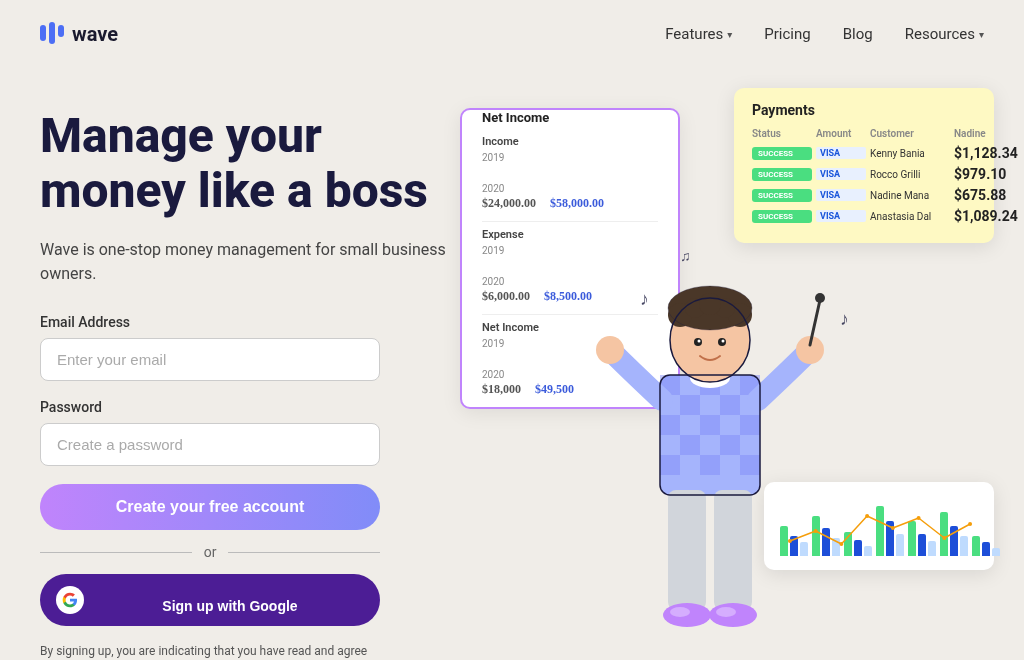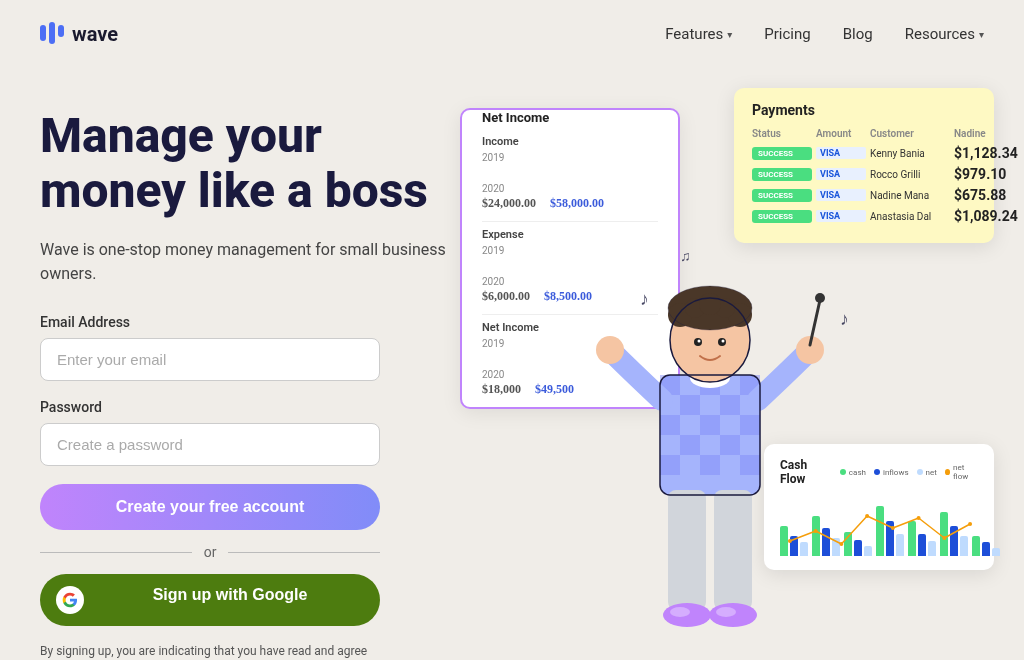--- a/index.html
+++ b/index.html
@@ -559,27 +559,6 @@
     </div>
 
     <div class="card-cashflow" style="width:230px;">
-      <div class="cashflow-header">
-        <span class="cashflow-title">Cash Flow</span>
-        <div class="cashflow-legend">
-          <div class="legend-item">
-            <span class="legend-dot" style="background:#4ade80;"></span>
-            <span style="font-size:8px;color:#666;">cash</span>
-          </div>
-          <div class="legend-item">
-            <span class="legend-dot" style="background:#1d4ed8;"></span>
-            <span style="font-size:8px;color:#666;">inflows</span>
-          </div>
-          <div class="legend-item">
-            <span class="legend-dot" style="background:#bfdbfe;"></span>
-            <span style="font-size:8px;color:#666;">net</span>
-          </div>
-          <div class="legend-item">
-            <span class="legend-dot" style="background:#f59e0b;"></span>
-            <span style="font-size:8px;color:#666;">net flow</span>
-          </div>
-        </div>
-      </div>
 
       <div class="bar-chart">
         <div class="bar-group">

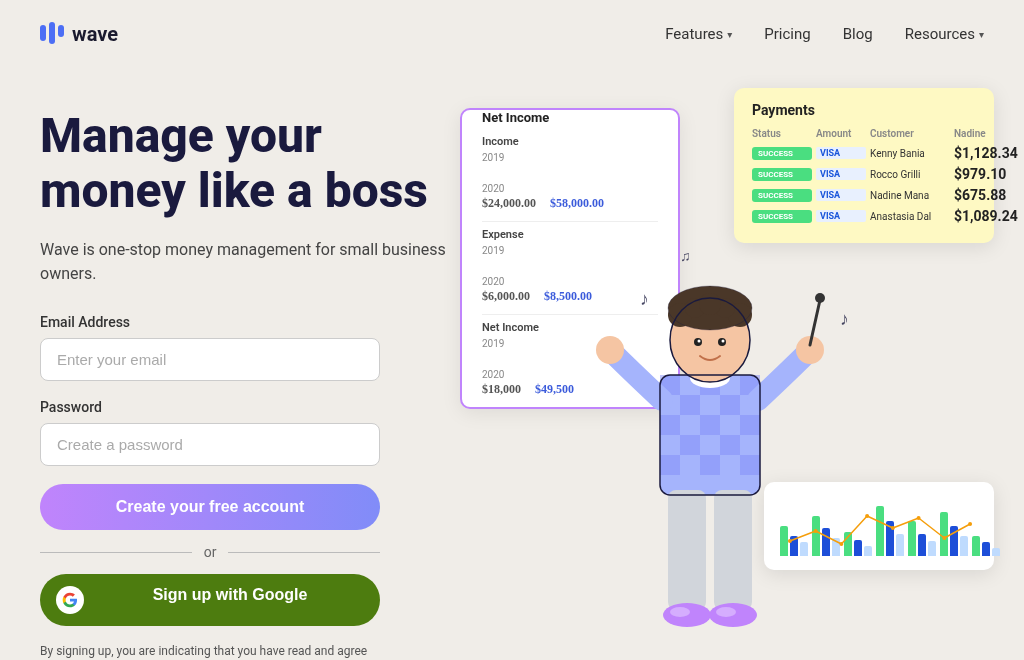--- a/index.html
+++ b/index.html
@@ -163,15 +163,15 @@
       width: 100%;
       max-width: 340px;
       padding: 12px 16px;
-      background: #4d7c0f;
+      background: #4c1d95;
       border: none;
       border-radius: 30px;
-      font-size: 16px;
+      font-size: 14px;
       font-weight: 600;
       color: white;
       cursor: pointer;
       display: flex;
-      align-items: flex-start;
+      align-items: flex-end;
       gap: 12px;
       margin-bottom: 16px;
     }

